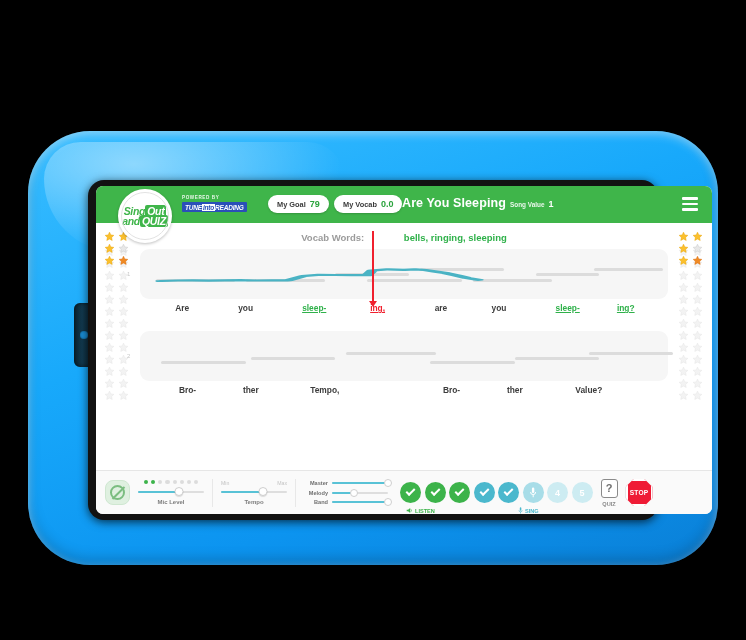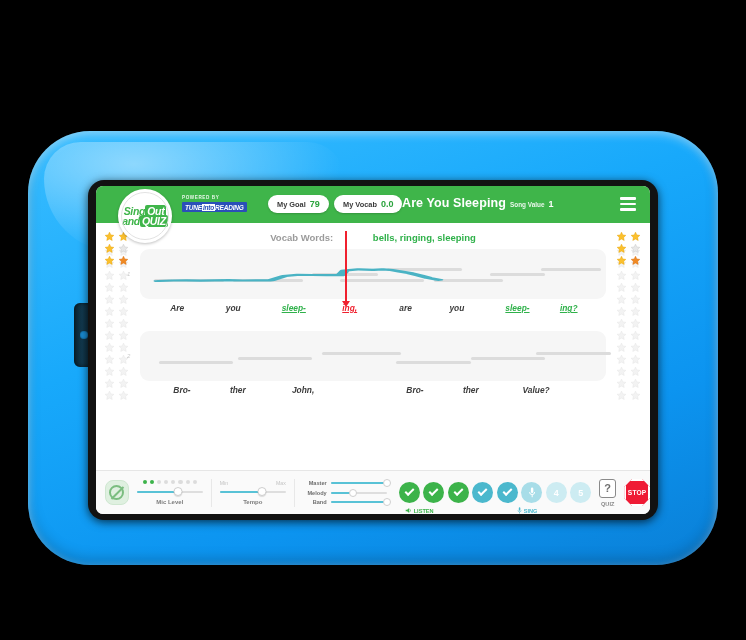--- a/index.html
+++ b/index.html
@@ -44,7 +44,7 @@
     padding: 6px 8px;
   }
   #screen {
-    position:relative; width:554px; height:328px;
+    position:relative; width:616px; height:328px;
     background:#ffffff; border-radius: 7px; overflow:hidden;
   }
 

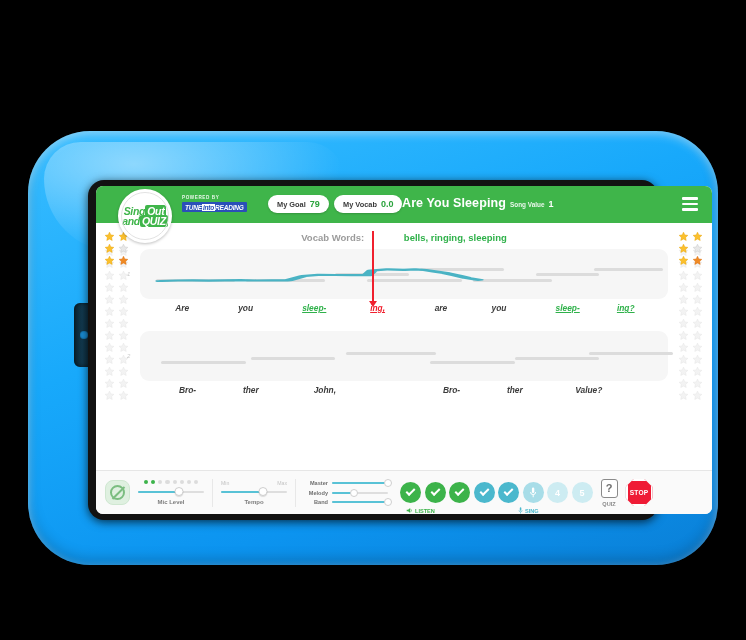--- a/index.html
+++ b/index.html
@@ -118,7 +118,7 @@
 
   
   #staff-area { position:relative; margin-top:6px; }
-  .staff-wrap { position:relative; margin:0 44px;font-style:italic; }
+  .staff-wrap { position:relative; margin:0 44px; }
   .staff {
     position:relative; height:50px; background:#f6f6f6; border-radius:9px;
   }

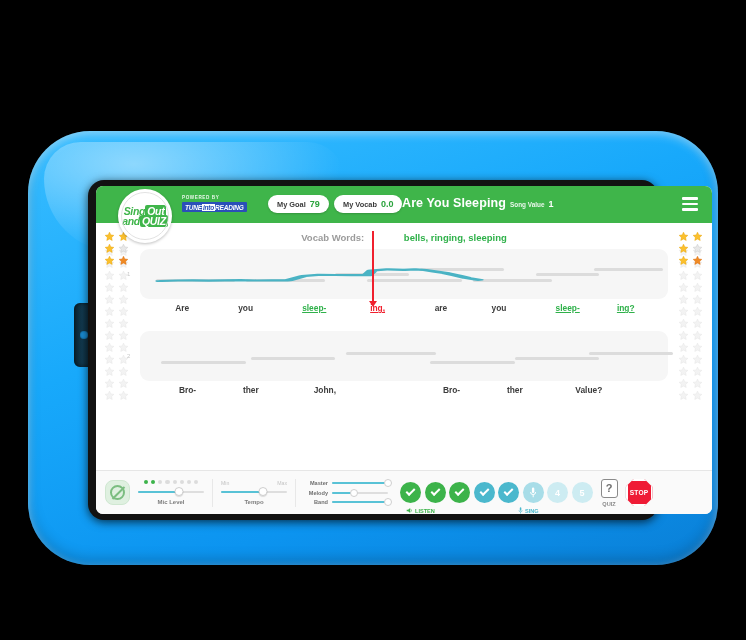--- a/index.html
+++ b/index.html
@@ -525,7 +525,7 @@
             <div class="lyrics">
               <div class="lyric " style="left:9%">Bro-</div>
               <div class="lyric " style="left:21%">ther</div>
-              <div class="lyric " style="left:35%">John,</div>
+              <div class="lyric " style="left:35%">Tempo,</div>
               <div class="lyric " style="left:59%">Bro-</div>
               <div class="lyric " style="left:71%">ther</div>
               <div class="lyric " style="left:85%">Value?</div>

